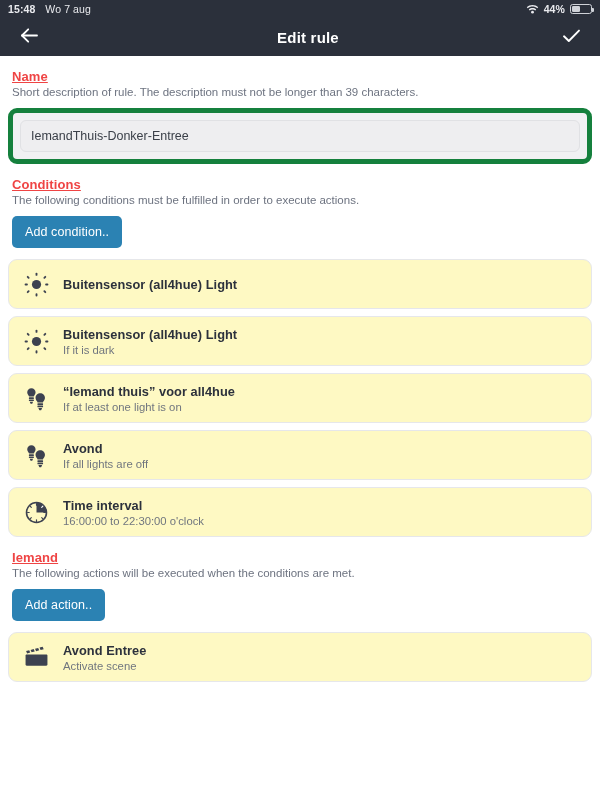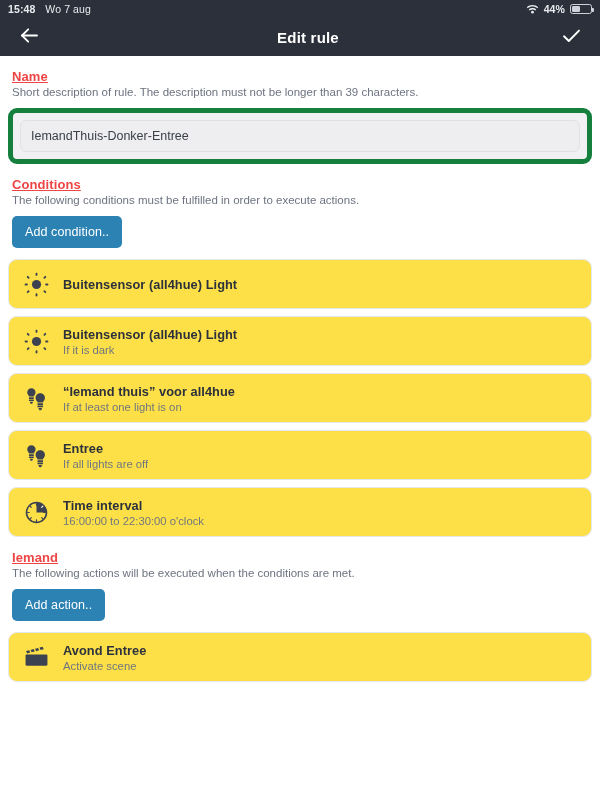--- a/index.html
+++ b/index.html
@@ -114,7 +114,7 @@
 
   .card-list { margin-top: 11px; display: flex; flex-direction: column; gap: 7px; }
   .card {
-    background: #fde047;
+    background: #fef9c3;
     border: 1px solid #e6e7ea;
     border-radius: 9px;
     height: 50px;

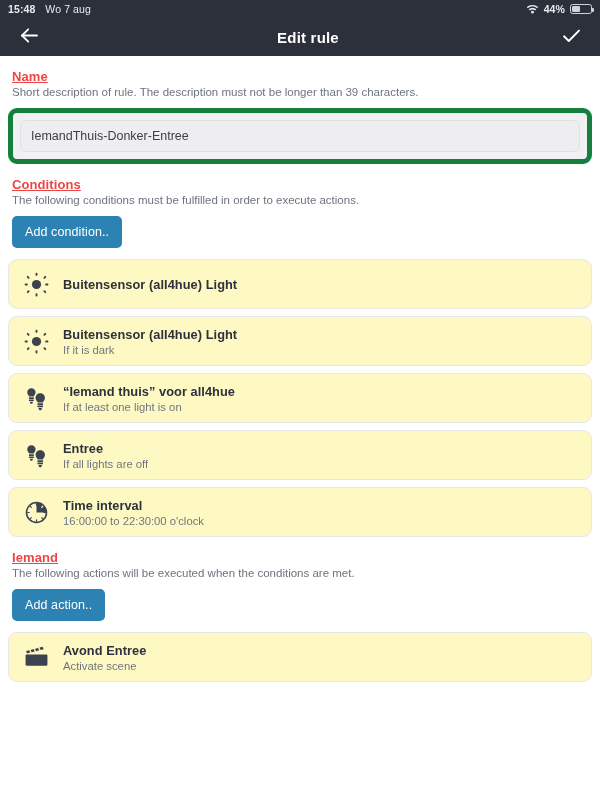--- a/index.html
+++ b/index.html
@@ -279,7 +279,7 @@
           </svg>
         </span>
         <div class="card-text">
-          <div class="card-title">Entree</div>
+          <div class="card-title">Avond</div>
           <div class="card-sub">If all lights are off</div>
         </div>
       </div>

